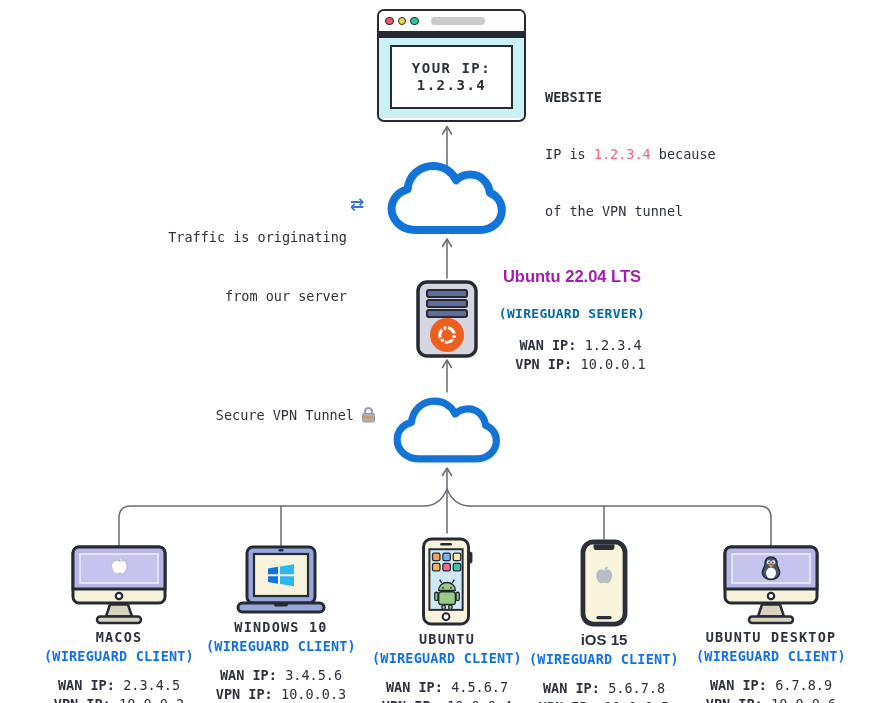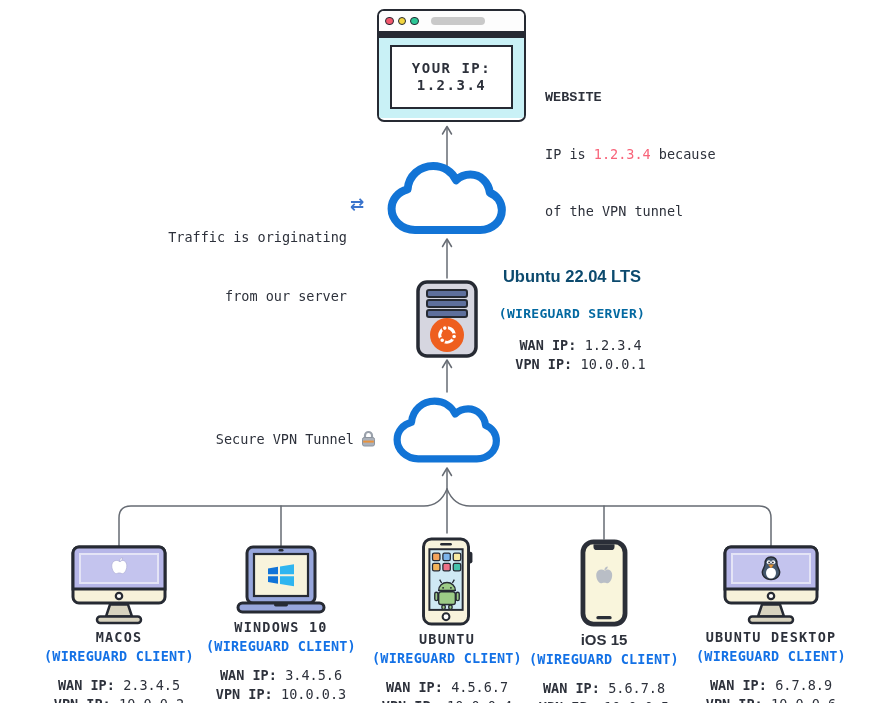--- a/index.html
+++ b/index.html
@@ -25,7 +25,7 @@
   
   .note{position:absolute;font-size:13.5px;line-height:19px;white-space:pre;z-index:2;}
   #weblabel{left:545px;top:50px;}
-  #weblabel .b{font-weight:bold;font-family:Liberation Mono, monospace;}
+  #weblabel .b{font-weight:bold;}
   .pink{color:#f8647a;}
   #traffic{left:163px;top:189px;width:184px;text-align:right;line-height:19.5px;}
   #swap-icon{position:absolute;left:350px;top:194px;font-family:"DejaVu Sans",sans-serif;

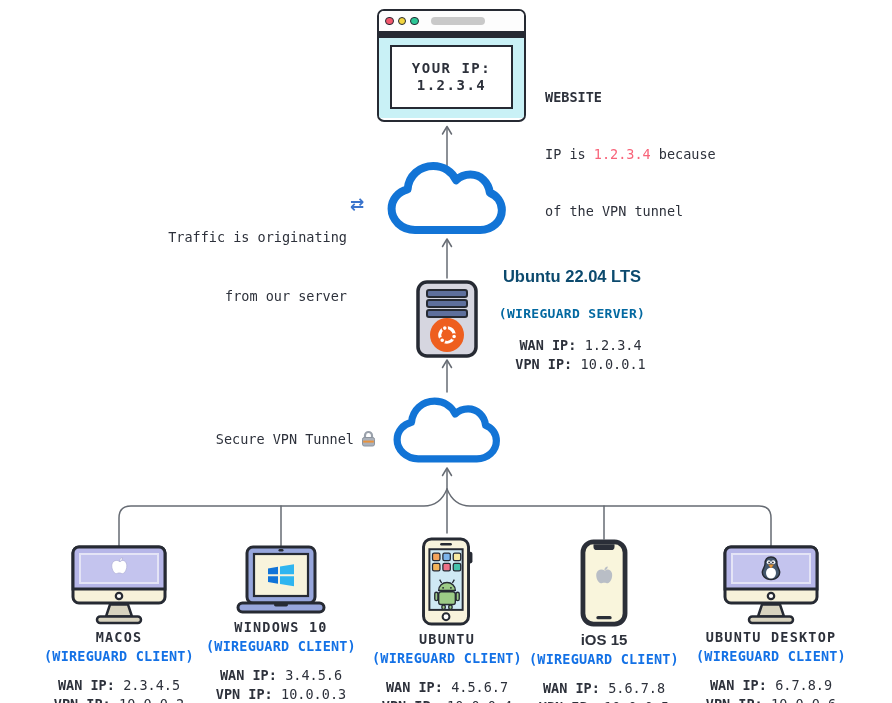--- a/index.html
+++ b/index.html
@@ -37,7 +37,7 @@
   
   #server-icon{position:absolute;left:416px;top:280px;z-index:2;}
   #server-labels{position:absolute;left:487px;top:267px;width:170px;text-align:center;z-index:2;}
-  .srv-title{font-family:"Liberation Sans",sans-serif;font-weight:bold;font-size:16.5px;color:#0c4a6e;}
+  .srv-title{font-family:"Liberation Sans",sans-serif;font-weight:bold;font-size:16.5px;color:#a21caf;}
   .srv-role{margin-top:20px;font-weight:bold;font-size:13px;letter-spacing:.3px;color:#0369a1;}
   .ips{margin-top:15px;text-align:center;font-size:13.5px;line-height:18.5px;}
   #server-labels .ips{padding-left:17px;}

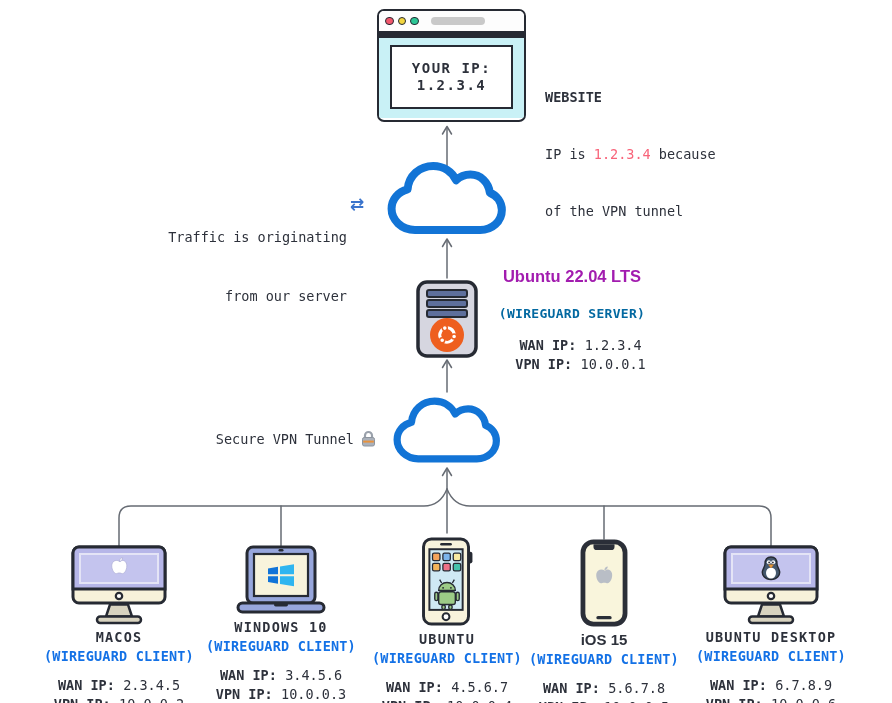--- a/index.html
+++ b/index.html
@@ -30,7 +30,7 @@
   #traffic{left:163px;top:189px;width:184px;text-align:right;line-height:19.5px;}
   #swap-icon{position:absolute;left:350px;top:194px;font-family:"DejaVu Sans",sans-serif;
              font-size:17px;font-weight:bold;color:#3a74cc;z-index:2;}
-  #vpnlabel{position:absolute;left:150px;top:430px;width:226px;display:flex;justify-content:flex-end;
+  #vpnlabel{position:absolute;left:150px;top:406px;width:226px;display:flex;justify-content:flex-end;
             align-items:flex-end;gap:7px;font-size:13.5px;z-index:2;}
   
   .cloud{position:absolute;z-index:1;}

